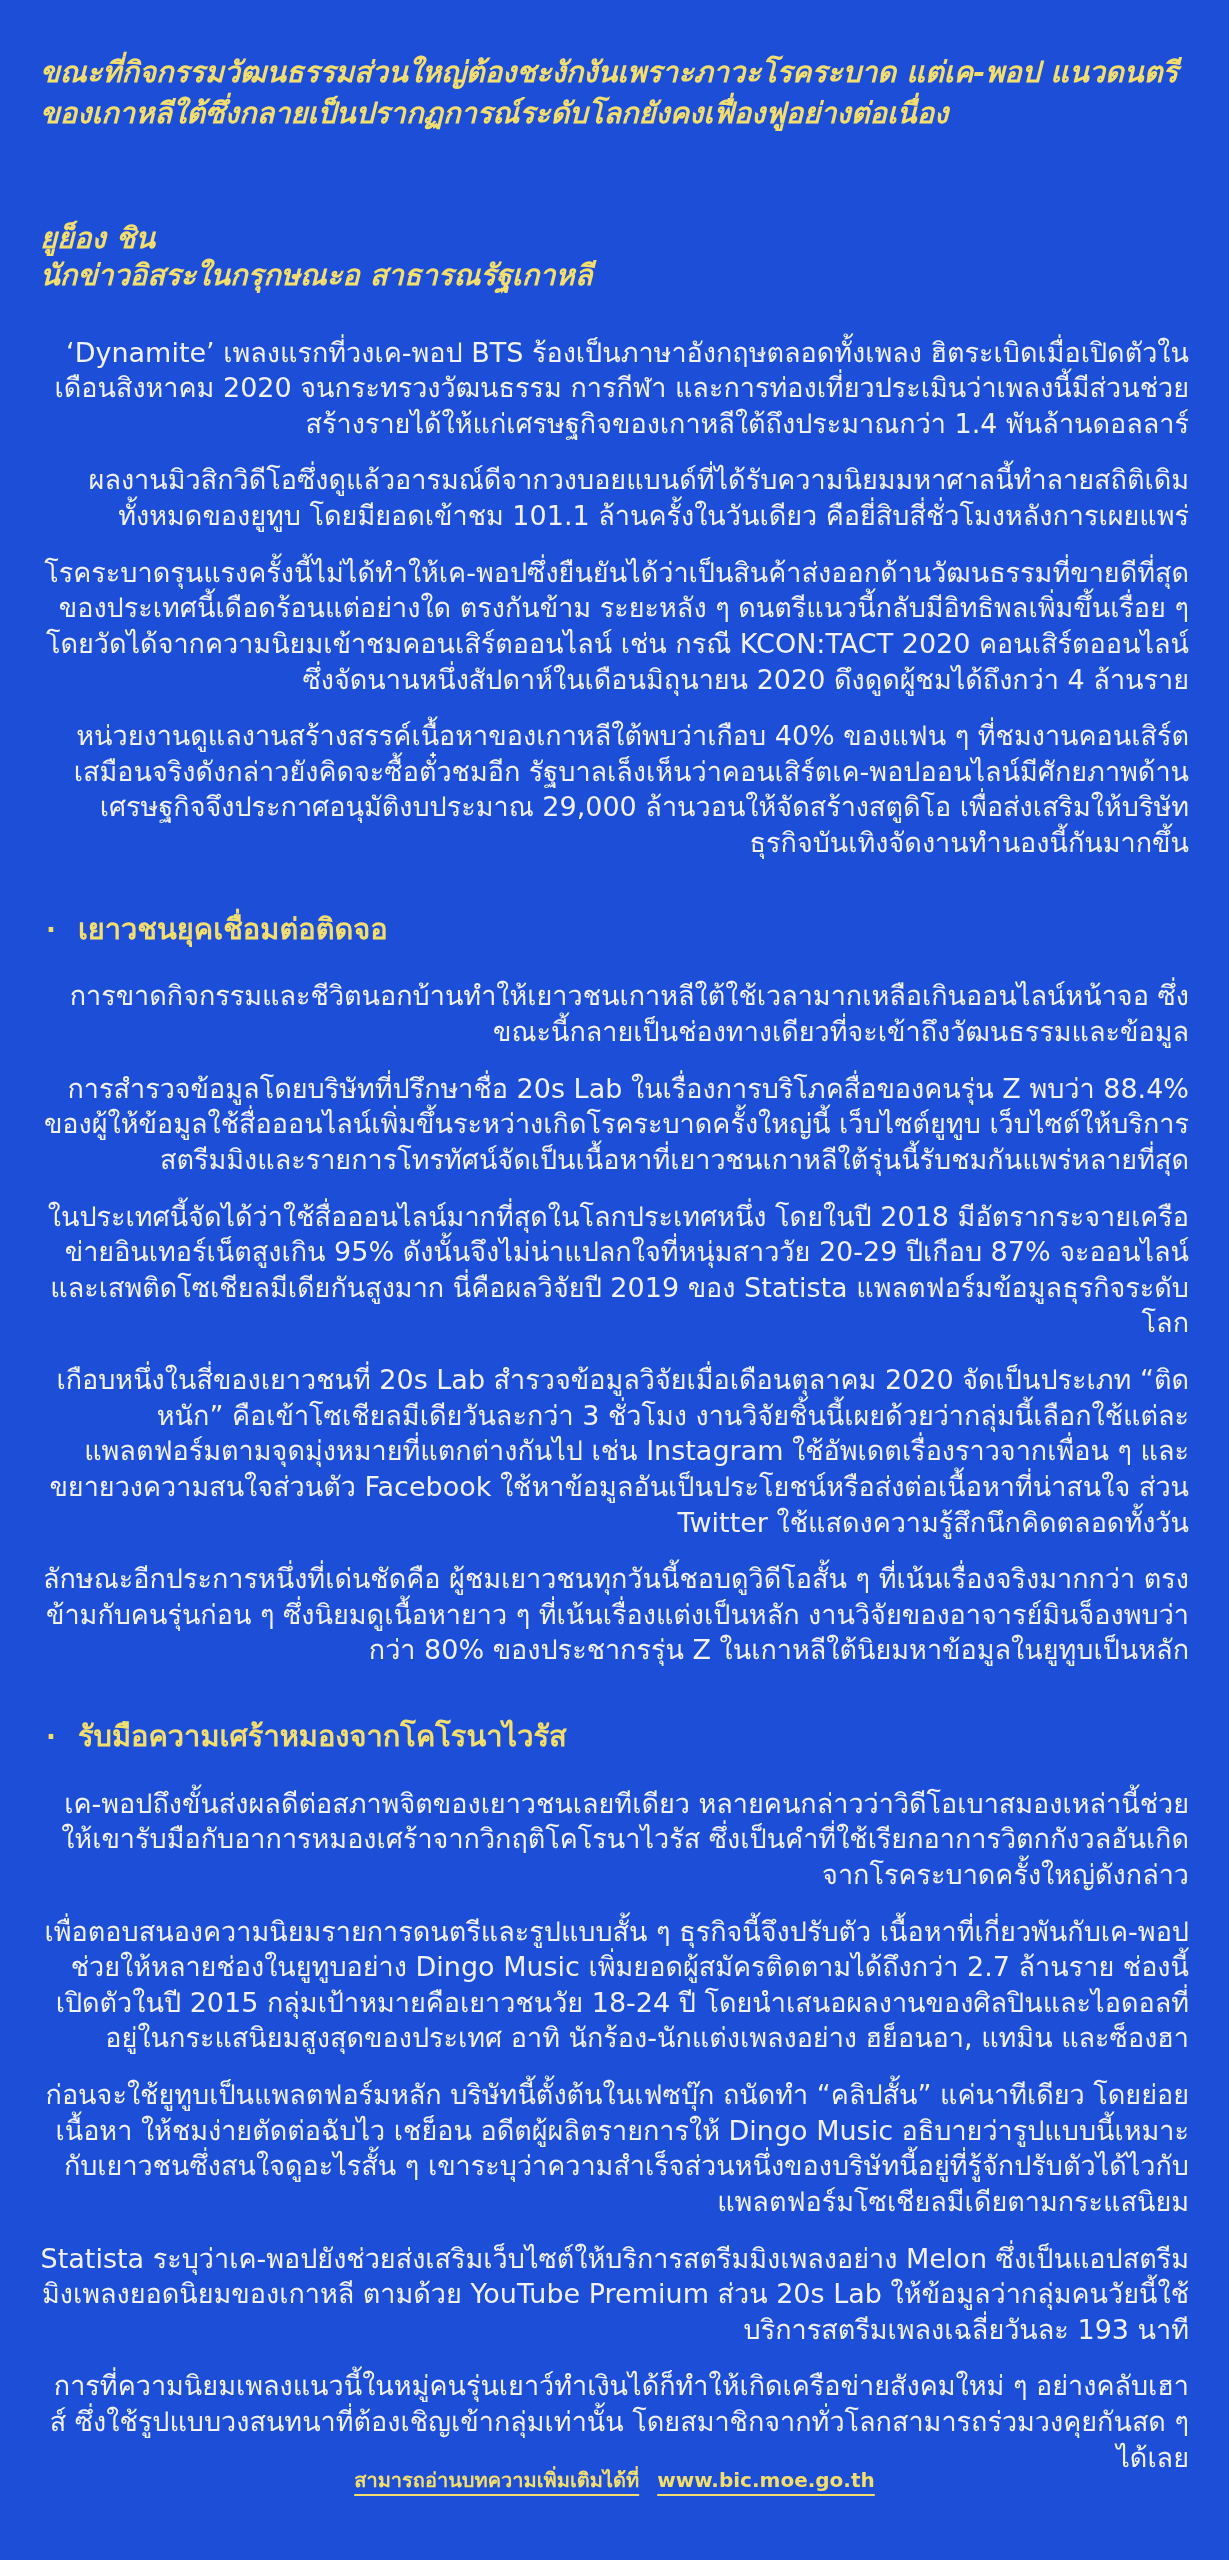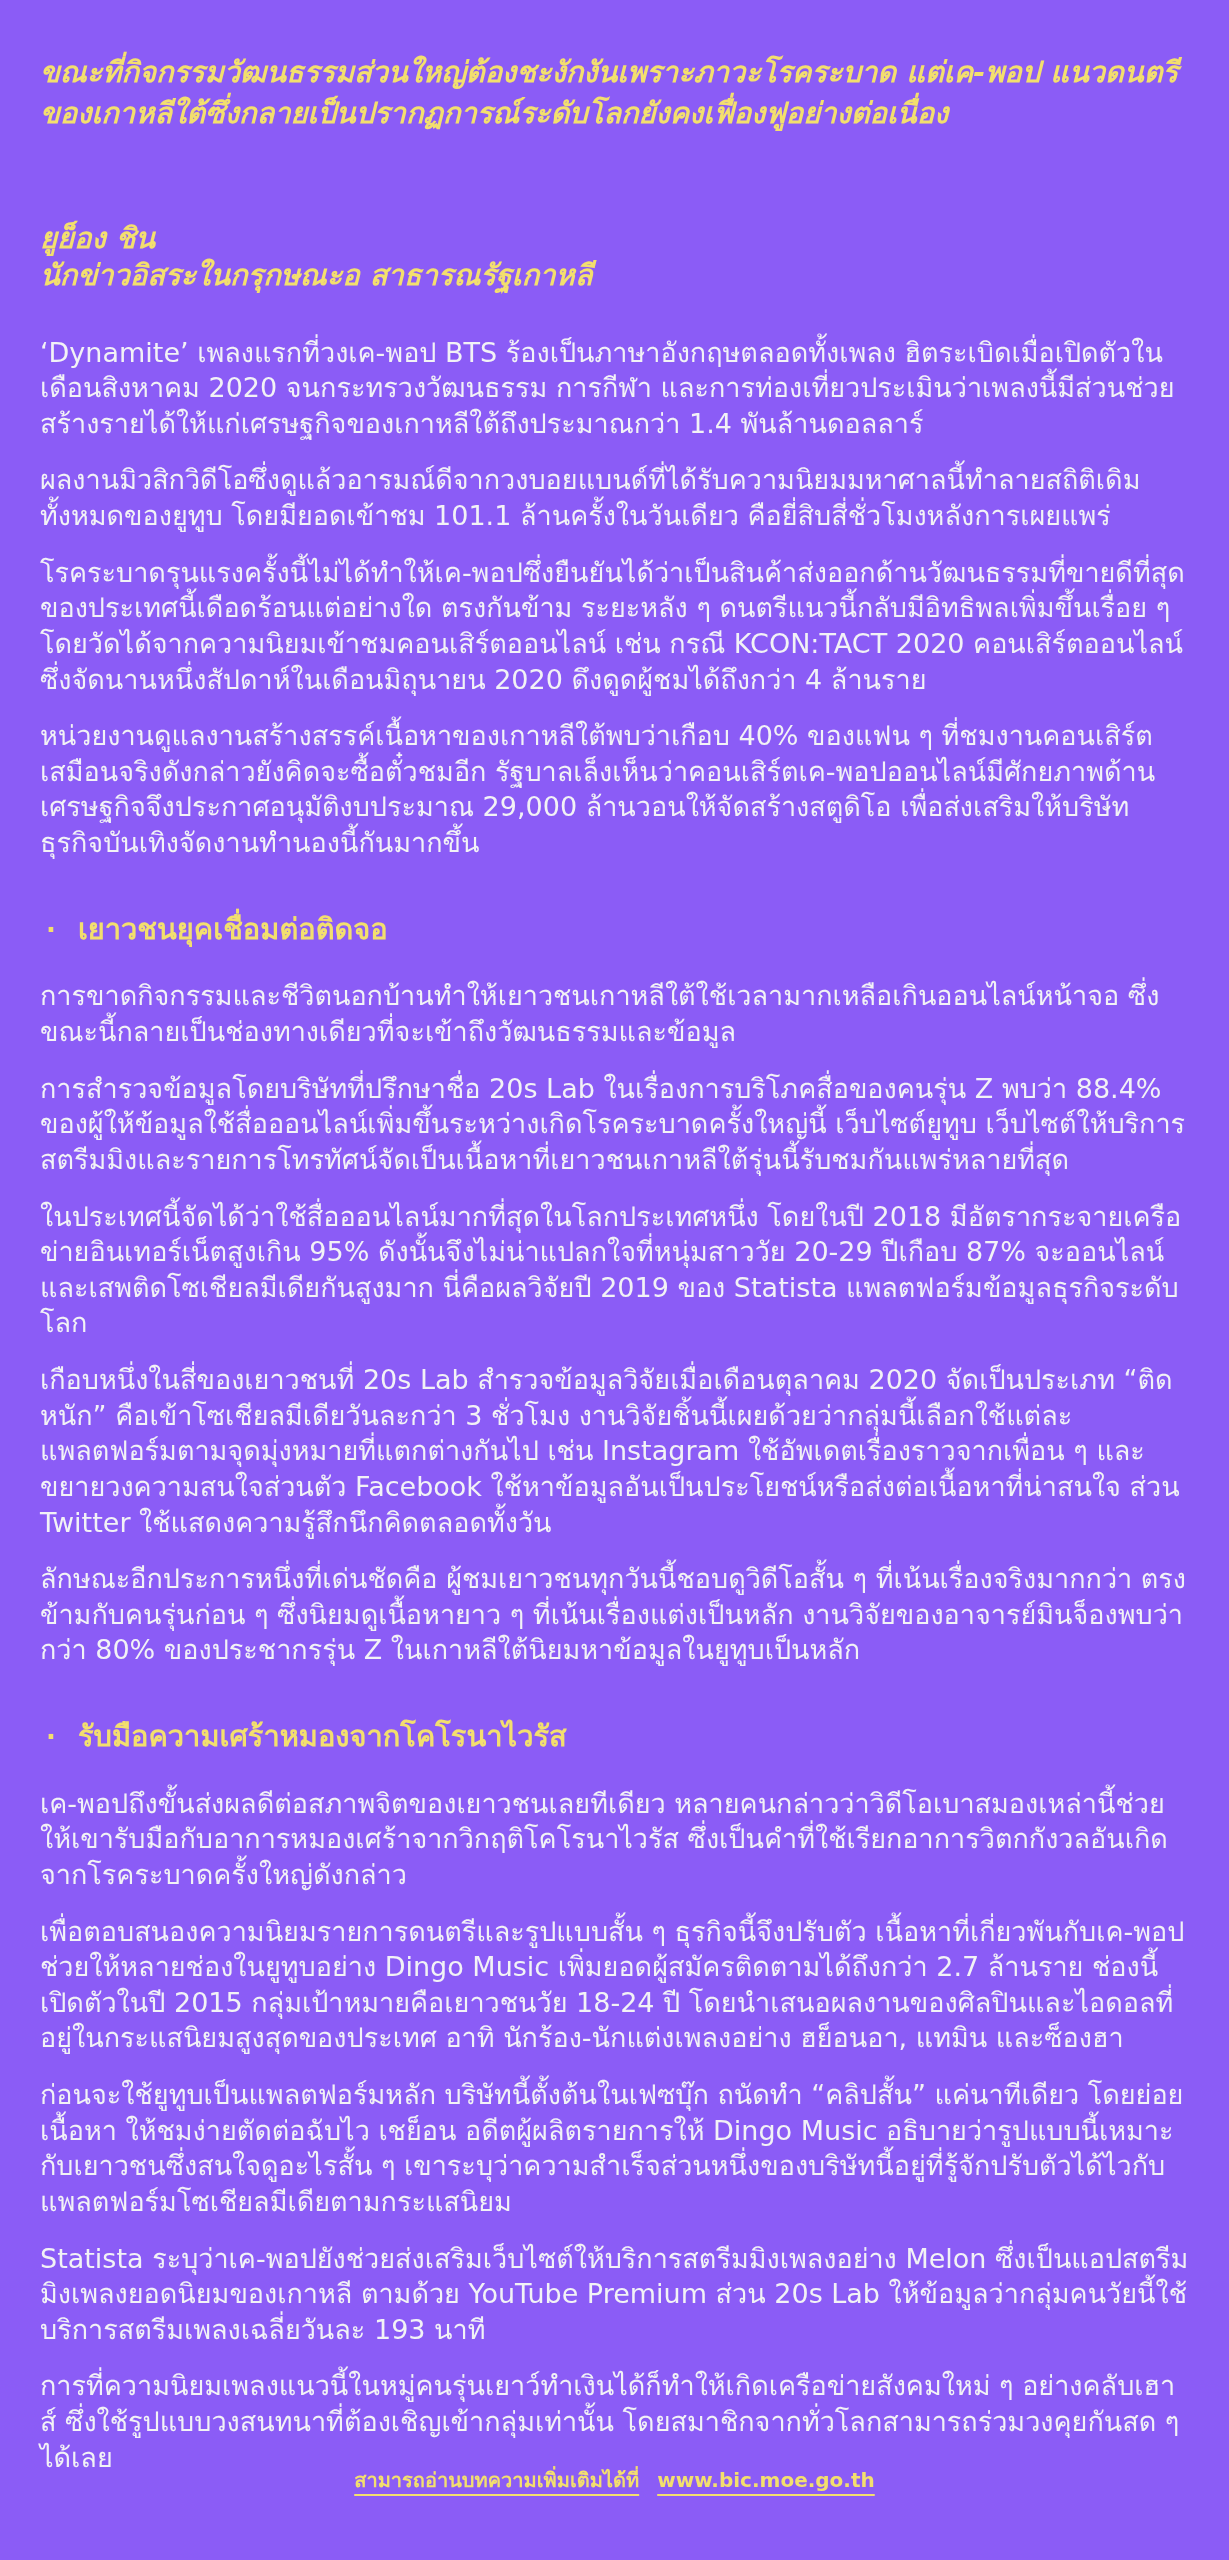--- a/index.html
+++ b/index.html
@@ -11,7 +11,7 @@
     position: relative;
     width: 1229px;
     height: 2560px;
-    background: #8b5cf6;
+    background: #1d4ed8;
     box-sizing: border-box;
     overflow: hidden;
     font-family: "DejaVu Sans", "Liberation Sans", sans-serif;

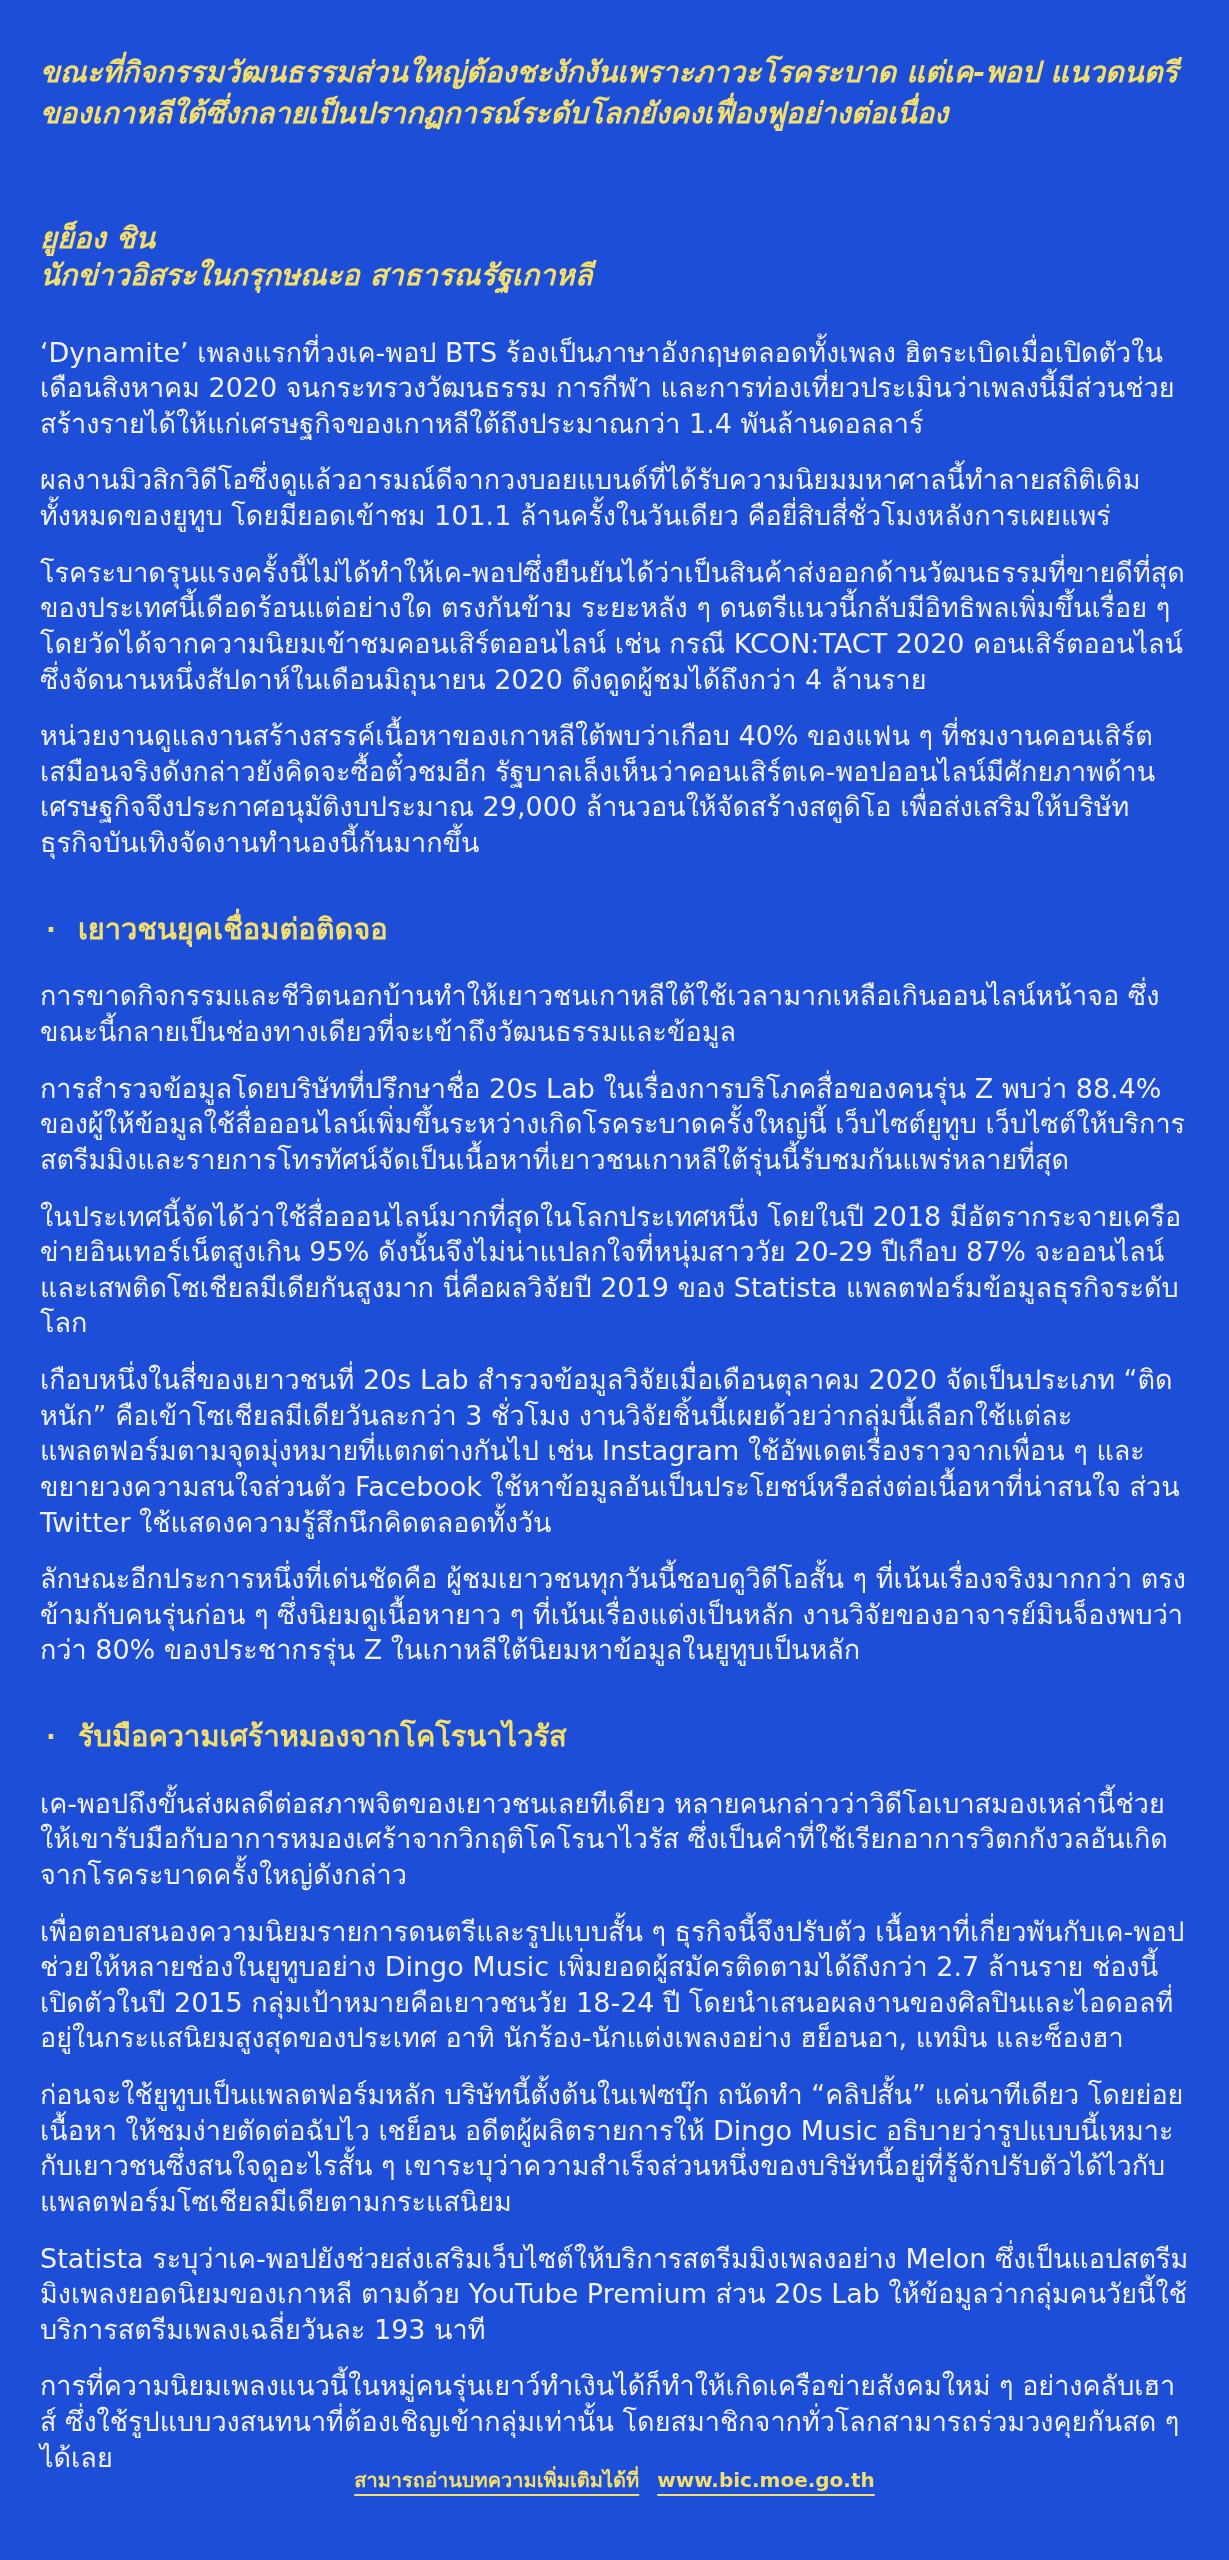--- a/index.html
+++ b/index.html
@@ -44,6 +44,7 @@
     line-height: 1.32;
     margin: 0 0 21px 0;
     color: #f2f2f6;
+    text-align: right;
   }
   .section-heading {
     display: flex;

